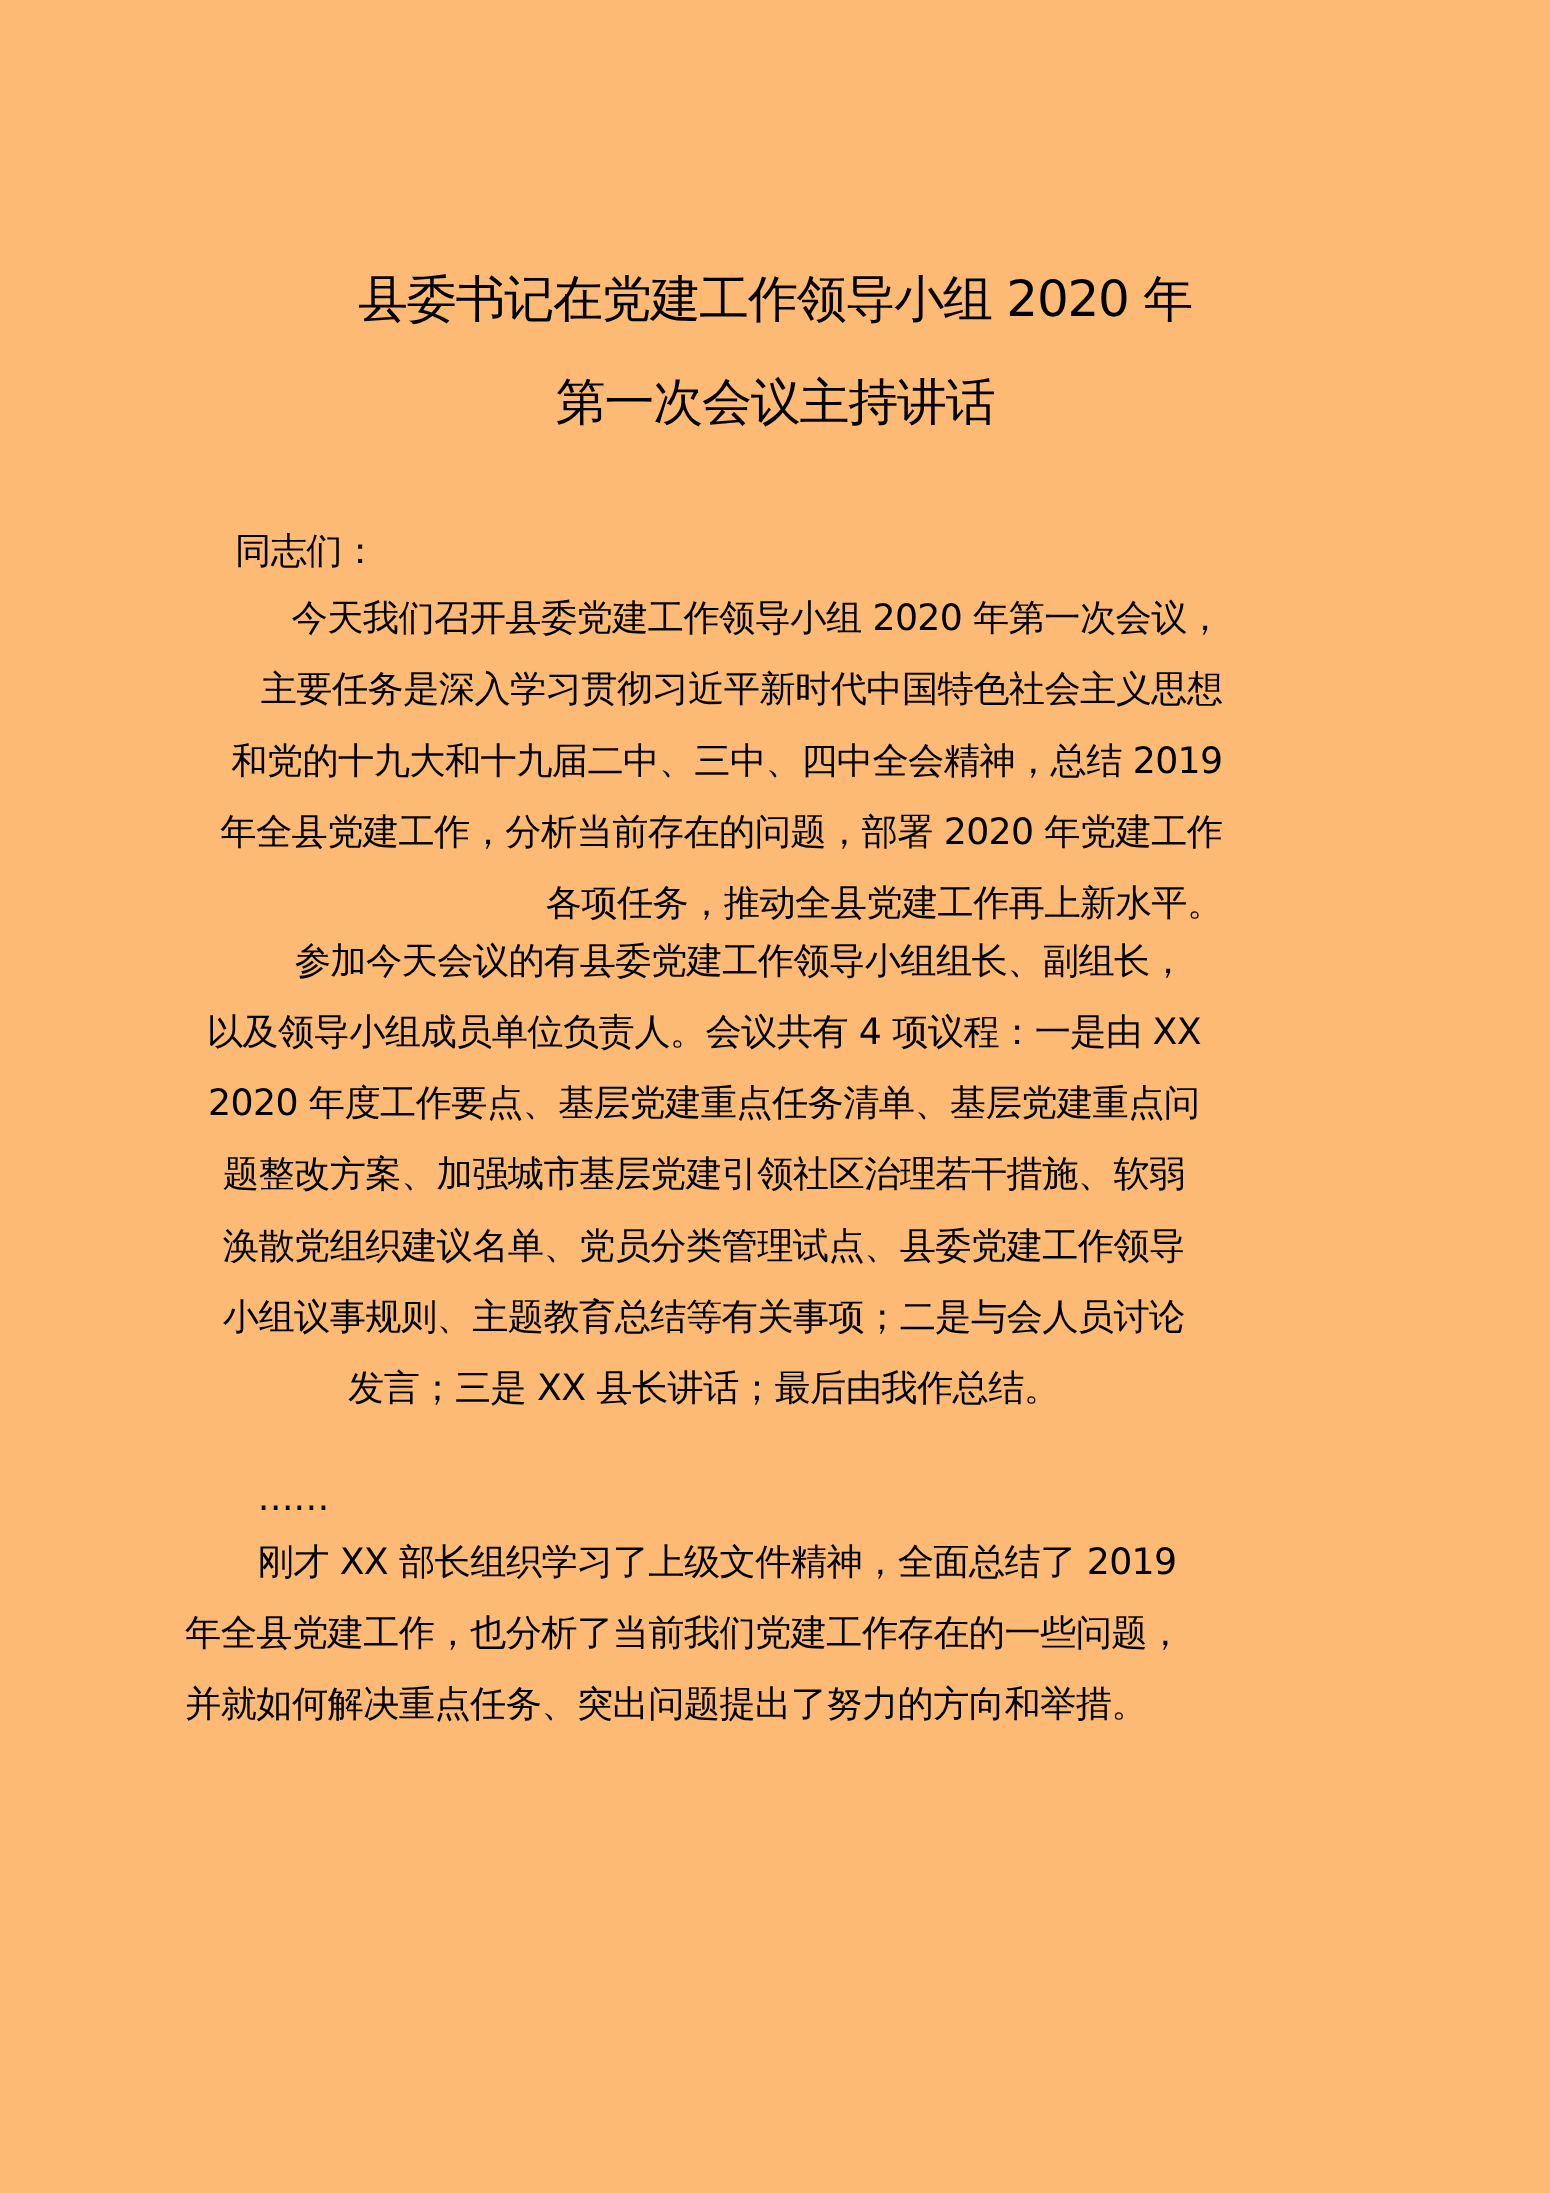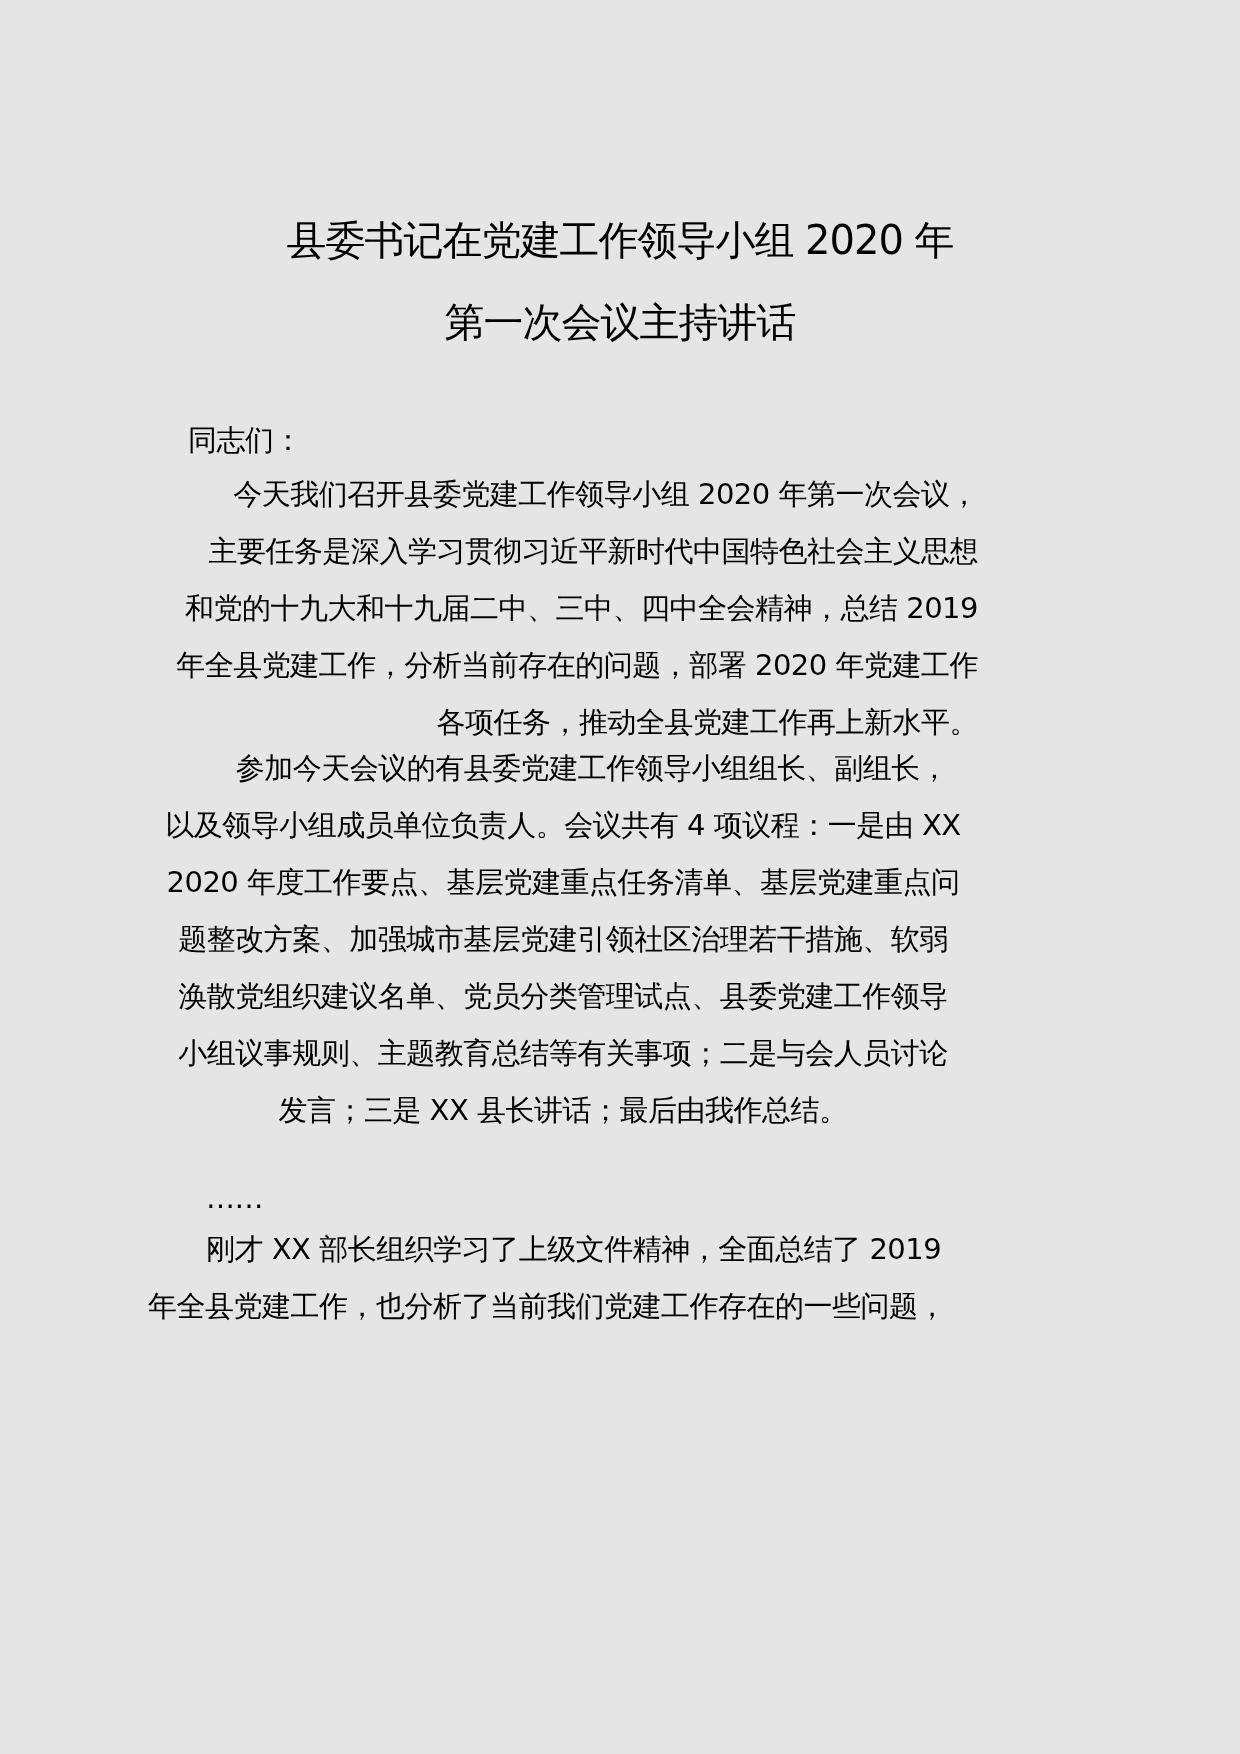--- a/index.html
+++ b/index.html
@@ -21,7 +21,7 @@
       top: 0;
       width: 1240px;
       height: 1754px;
-      background: #e5e5e5;
+      background: #fdba74;
     }
     .title {
       position: absolute;

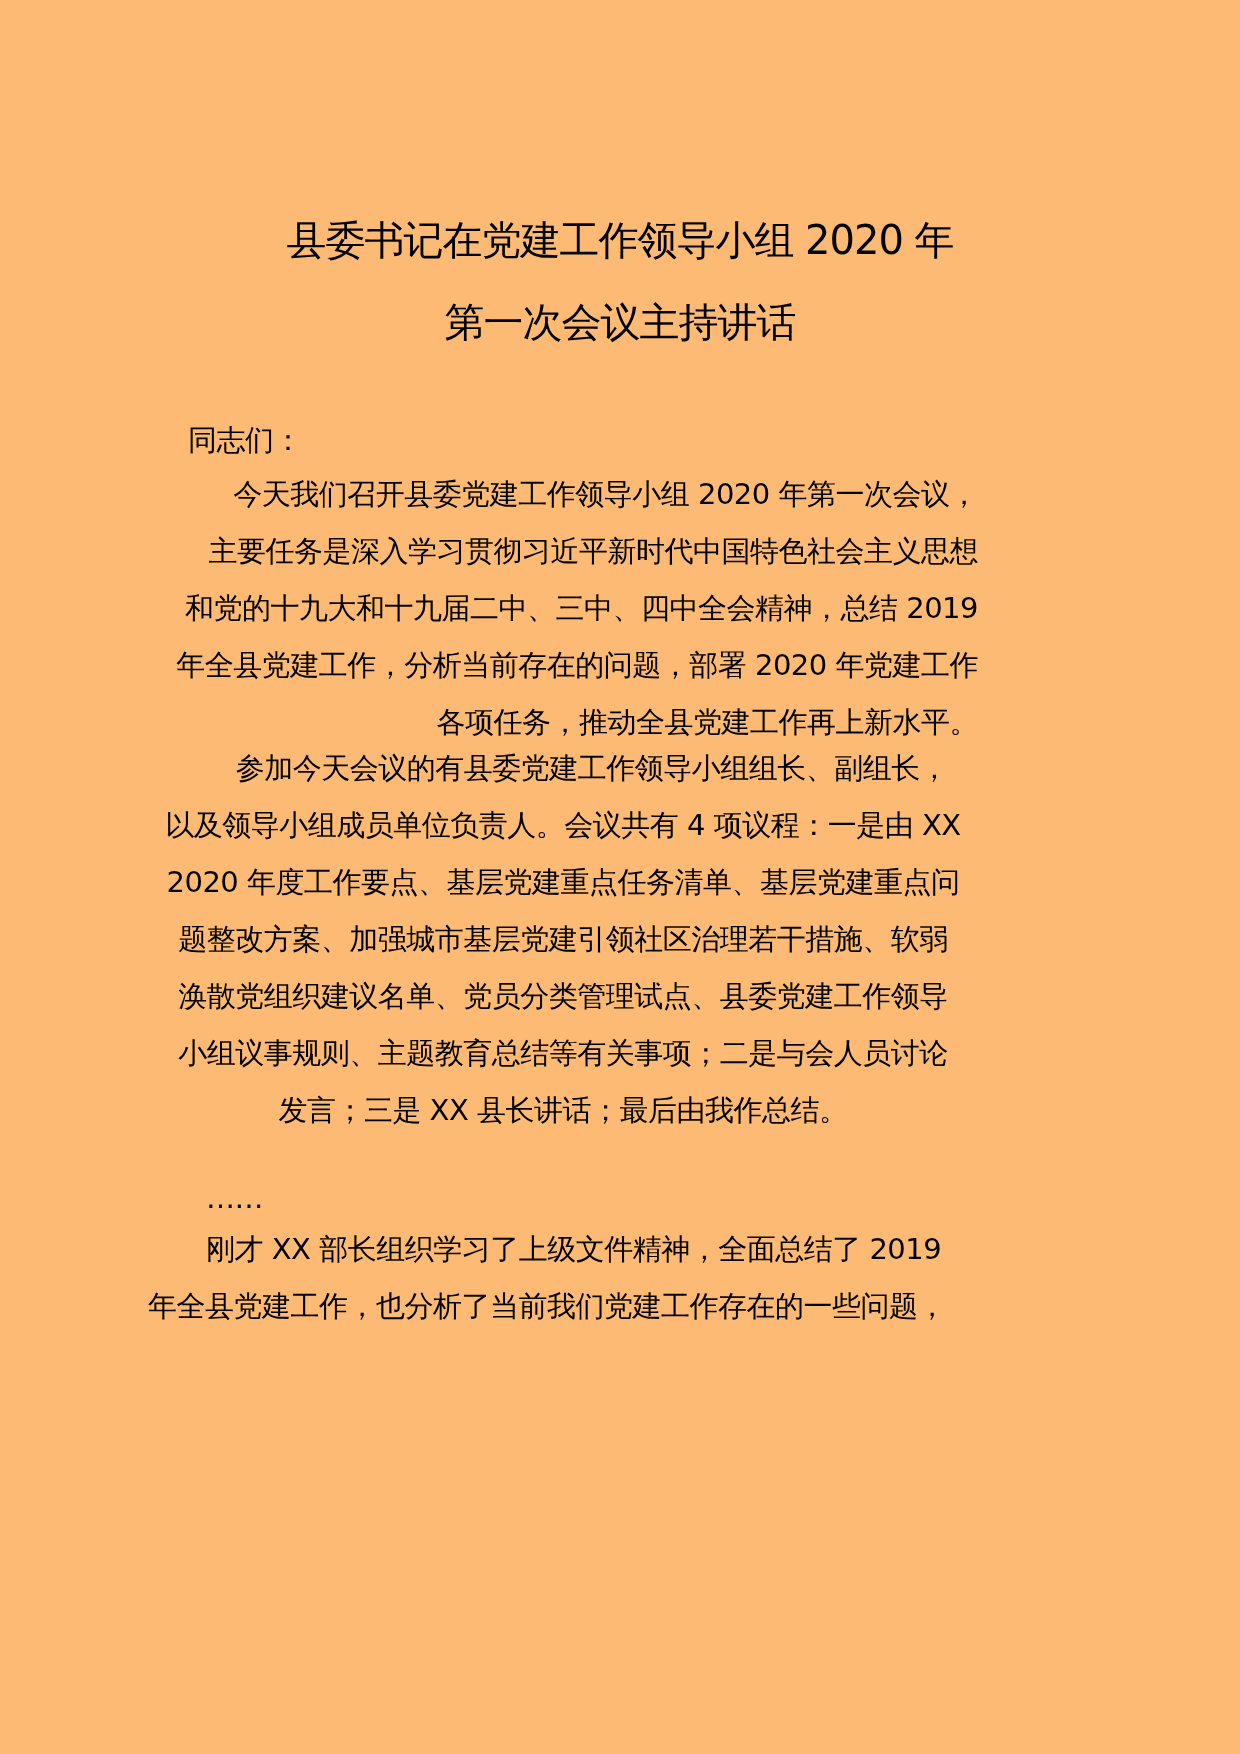--- a/index.html
+++ b/index.html
@@ -104,6 +104,7 @@
   <div class="para p3">
     <span class="line indent">刚才 XX 部长组织学习了上级文件精神，全面总结了 2019</span>
     <span class="line">年全县党建工作，也分析了当前我们党建工作存在的一些问题，</span>
+    <span class="line">并就如何解决重点任务、突出问题提出了努力的方向和举措。</span>
   </div>
 
 </div>

